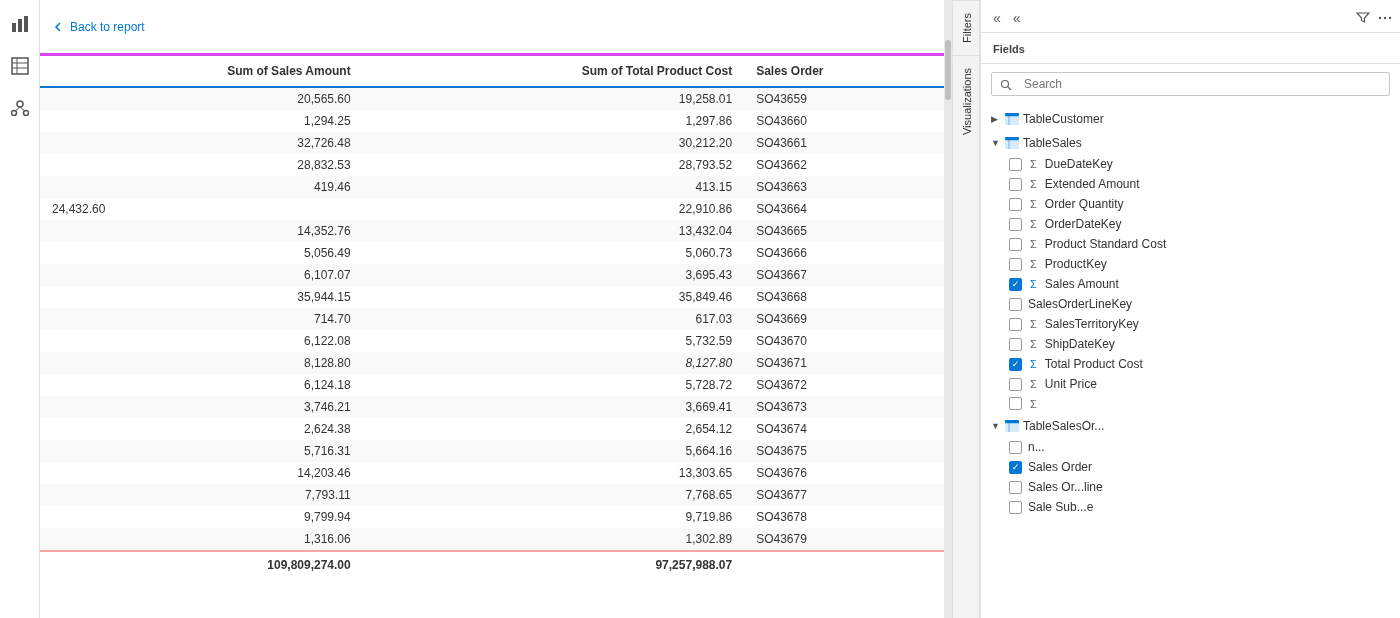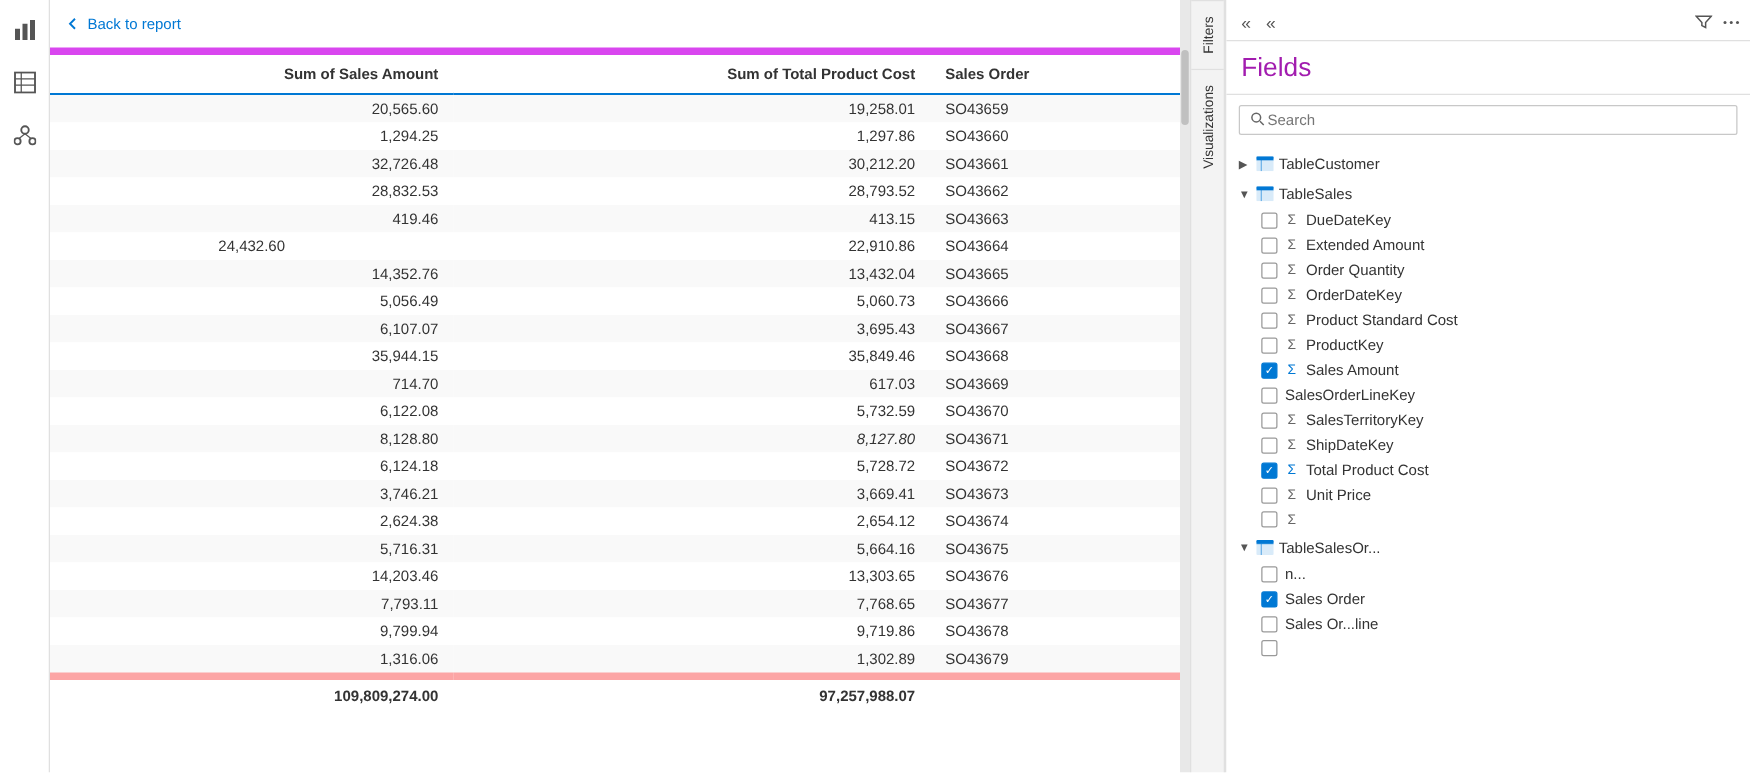--- a/index.html
+++ b/index.html
@@ -37,11 +37,11 @@
 
     
     .top-bar {
-      height: 44px;
+      height: 56px;
       display: flex;
       align-items: center;
       padding: 0 12px;
-      border-bottom: 6px solid #d946ef;
+      border-bottom: 3px solid #d946ef;
       background: #fff;
     }
     .back-btn {

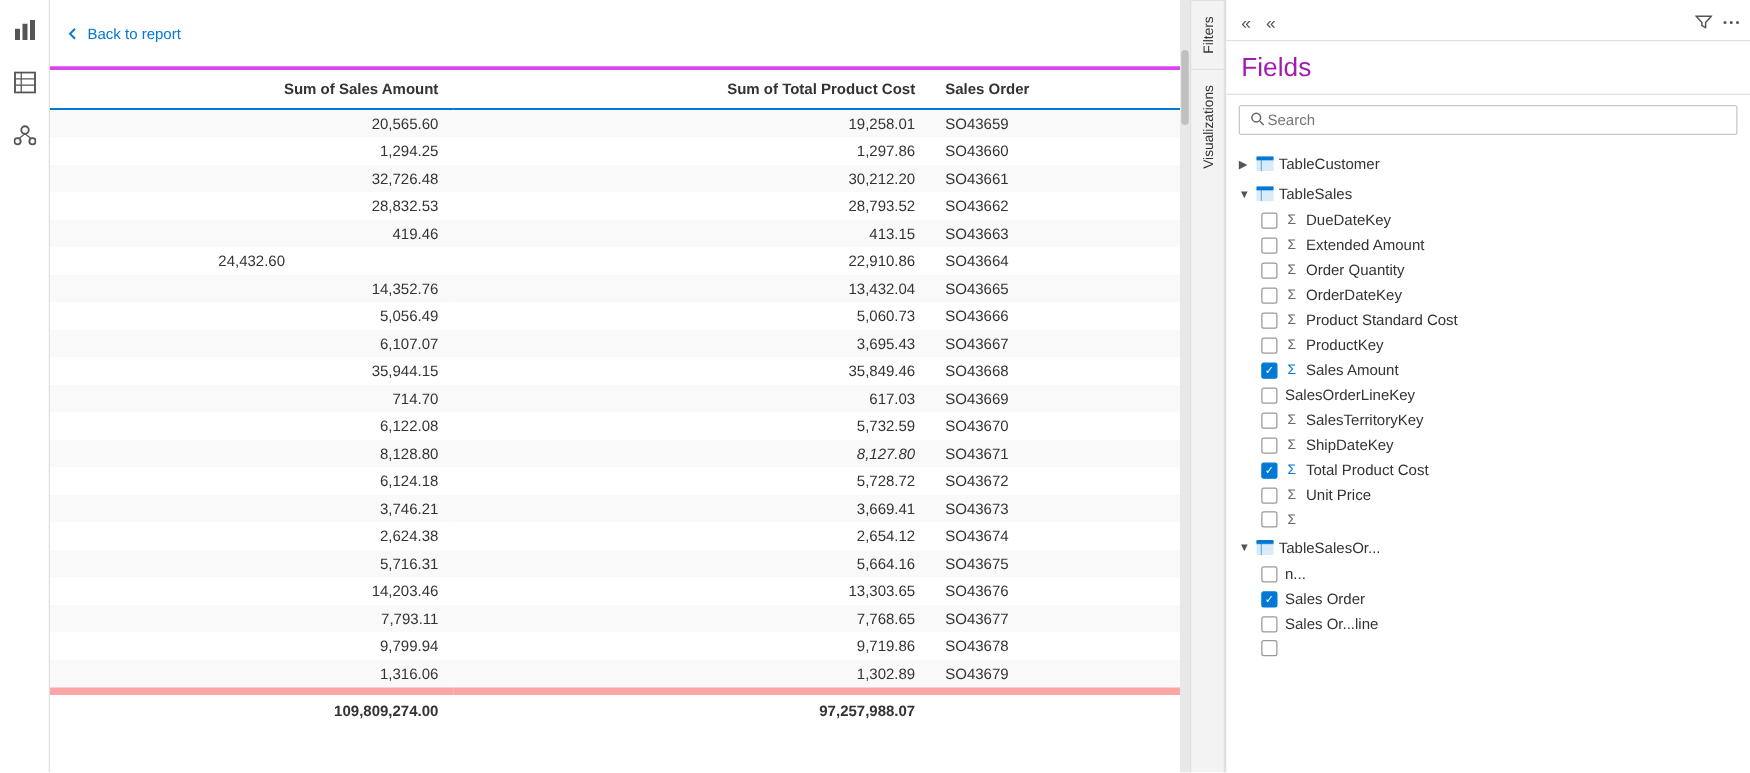--- a/index.html
+++ b/index.html
@@ -162,9 +162,9 @@
       border-bottom: 1px solid #e0e0e0;
     }
     .fields-title {
-      font-size: 21px;
-      font-weight: 400;
-      color: #a21caf;
+      font-size: 11px;
+      font-weight: 700;
+      color: #404040;
     }
 
     .search-box {

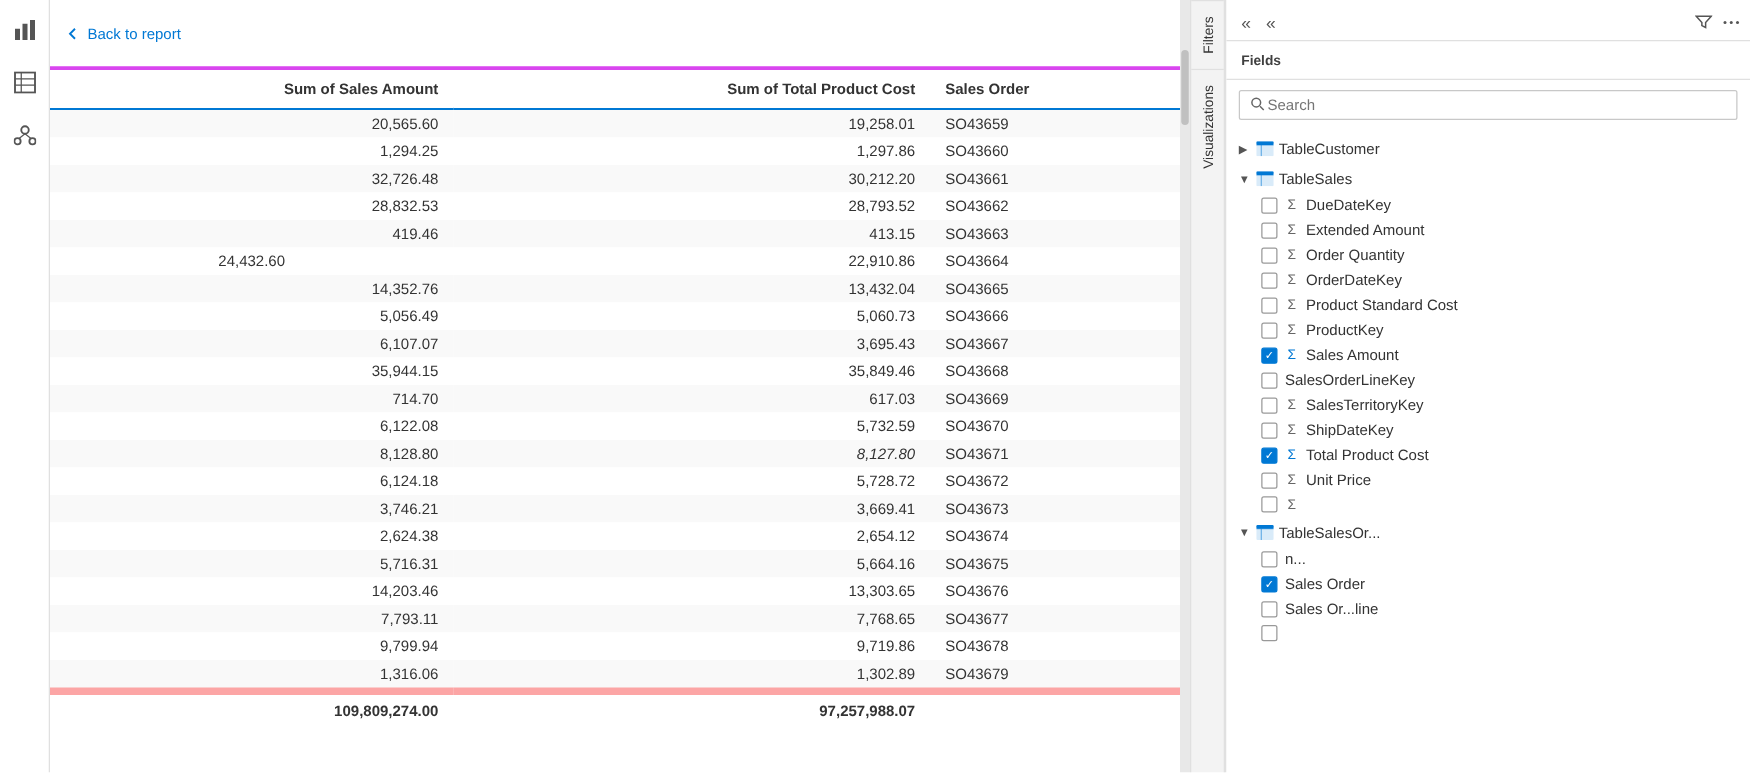--- a/index.html
+++ b/index.html
@@ -169,12 +169,12 @@
 
     .search-box {
       display: flex;
-      align-items: flex-start;
+      align-items: flex-end;
       margin: 8px 10px;
       border: 1px solid #c8c8c8;
       border-radius: 2px;
       padding: 4px 8px;
-      gap: 2px;
+      gap: 12px;
     }
     .search-box input {
       border: none;

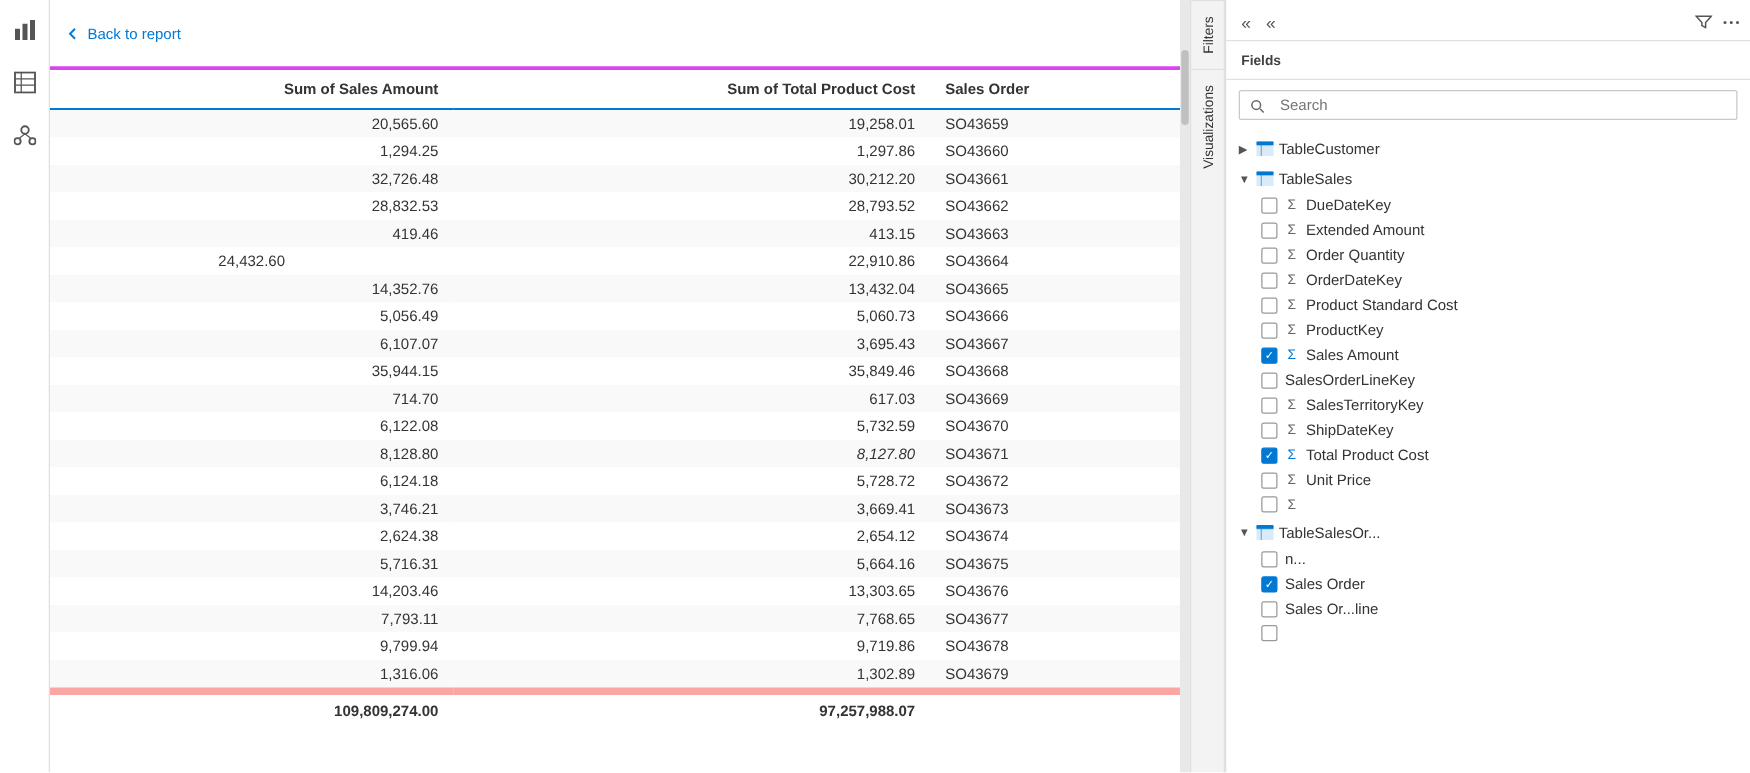--- a/index.html
+++ b/index.html
@@ -323,7 +323,7 @@
             <td>SO43663</td>
           </tr>
           <tr>
-            <td style="text-align: center; margin-top: 40px;">24,432.60</td>
+            <td style="text-align: left; margin-top: 40px;">24,432.60</td>
             <td style="text-align: right;">22,910.86</td>
             <td>SO43664</td>
           </tr>

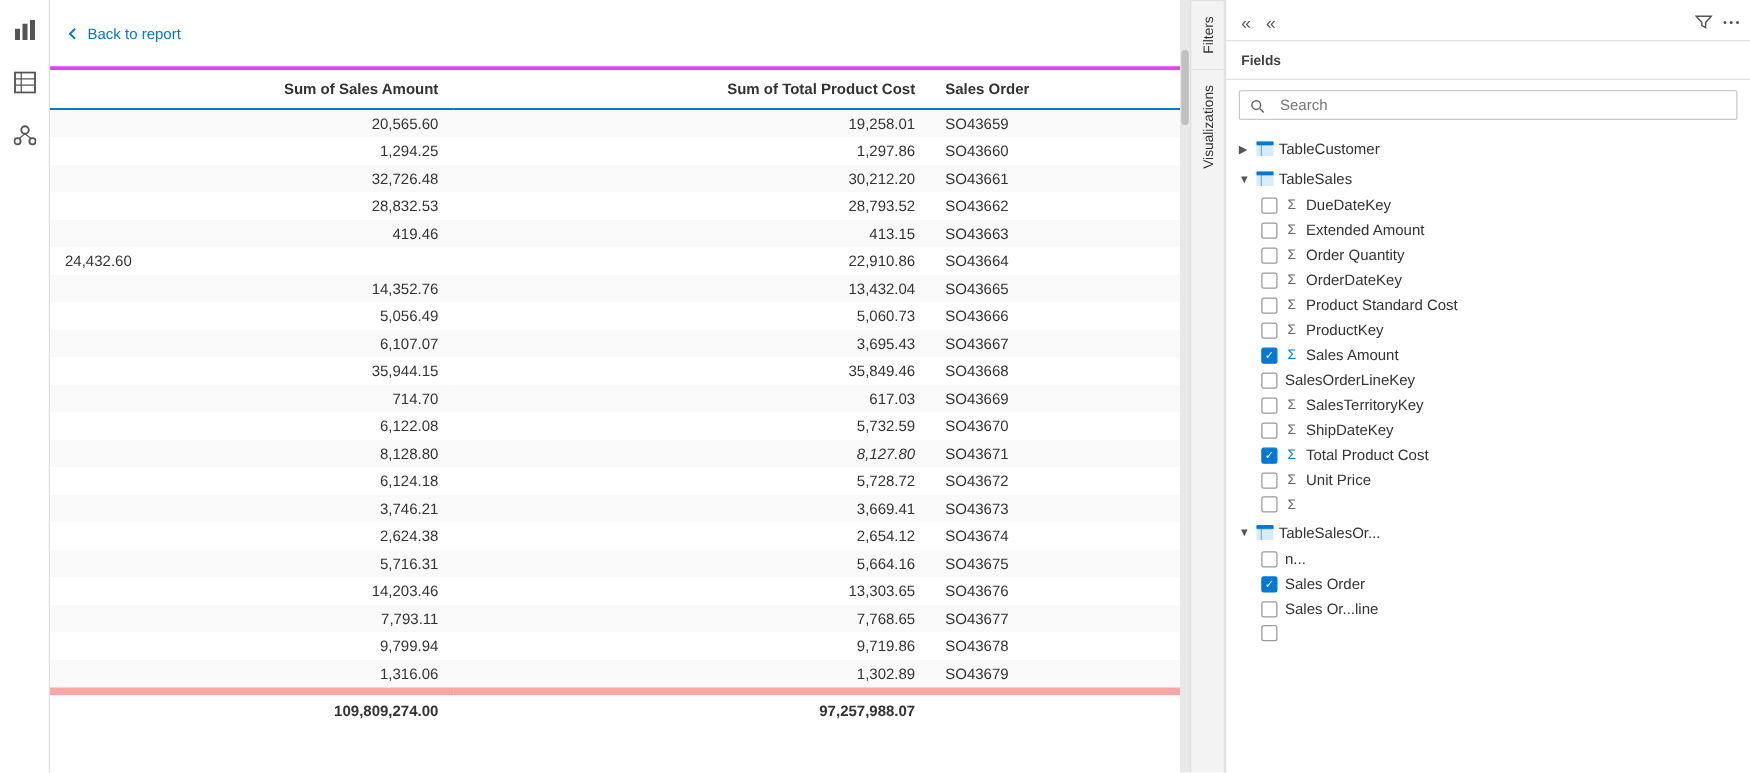--- a/index.html
+++ b/index.html
@@ -571,6 +571,7 @@
             </div>
             <div class="field-item">
               <div class="field-checkbox"></div>
+              <span class="field-label">Sale Sub...e</span>
             </div>
           </div>
       </div>

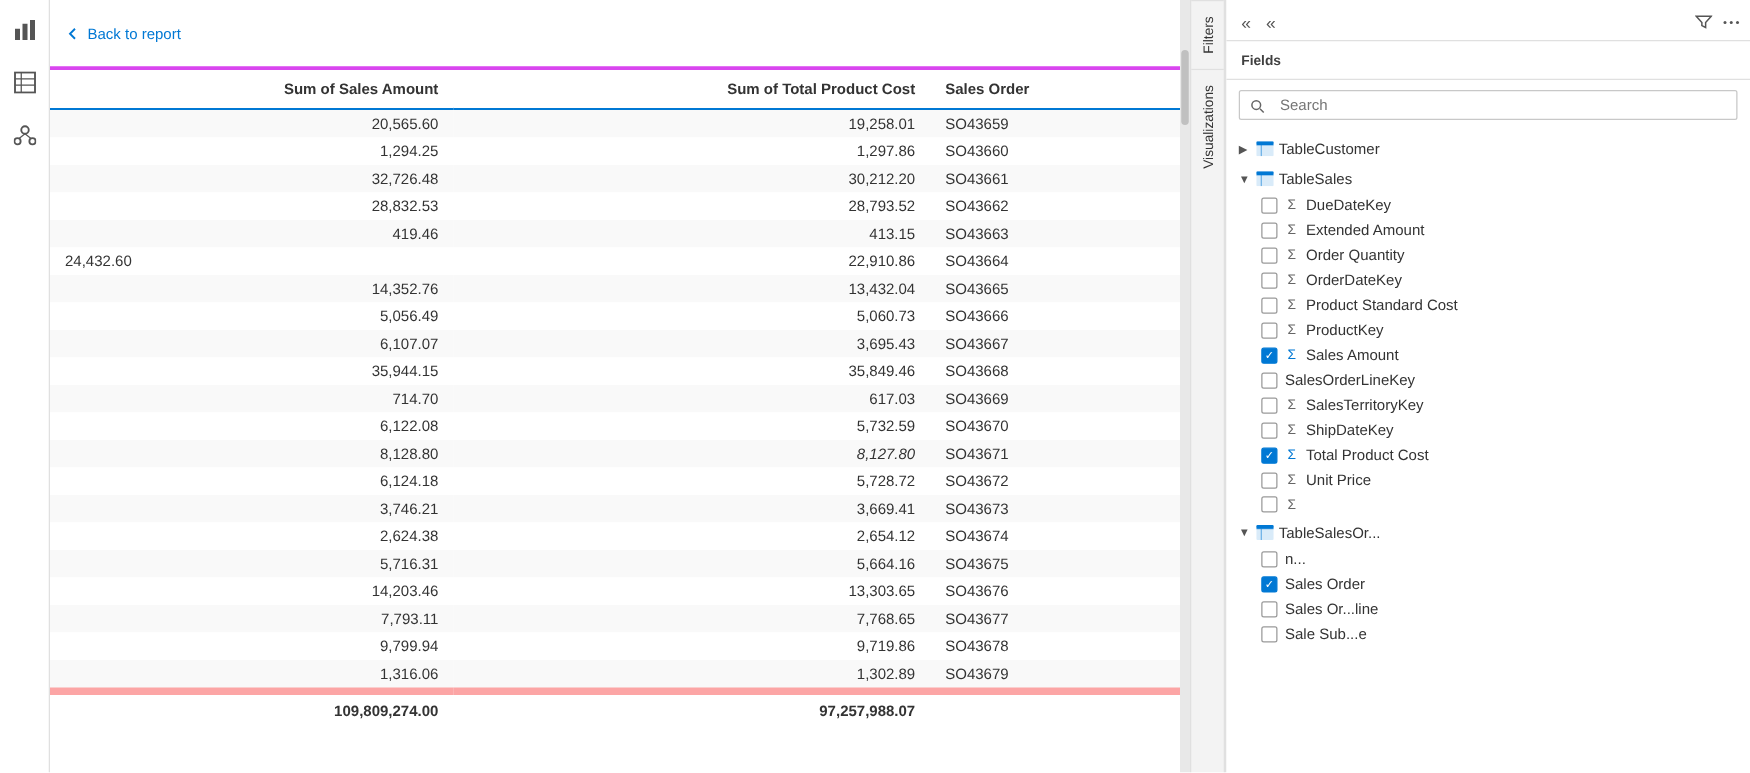--- a/index.html
+++ b/index.html
@@ -93,7 +93,7 @@
 
     .total-row td {
       font-weight: 700;
-      border-top: 6px solid #fca5a5;
+      border-top: 2px solid #fca5a5;
       background: #fff !important;
       padding: 6px 12px;
     }

